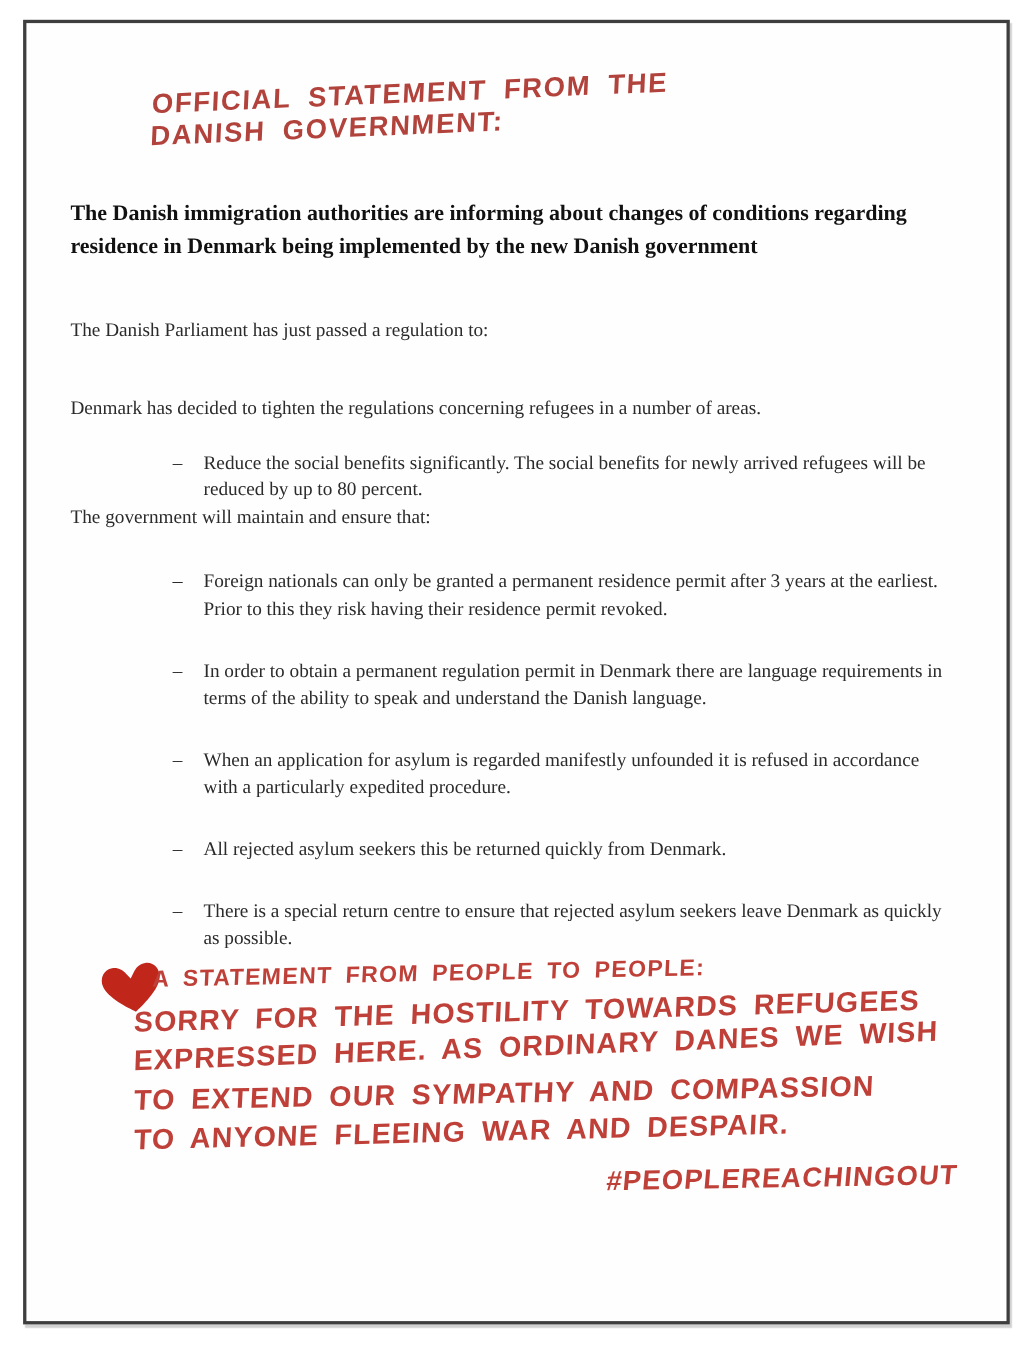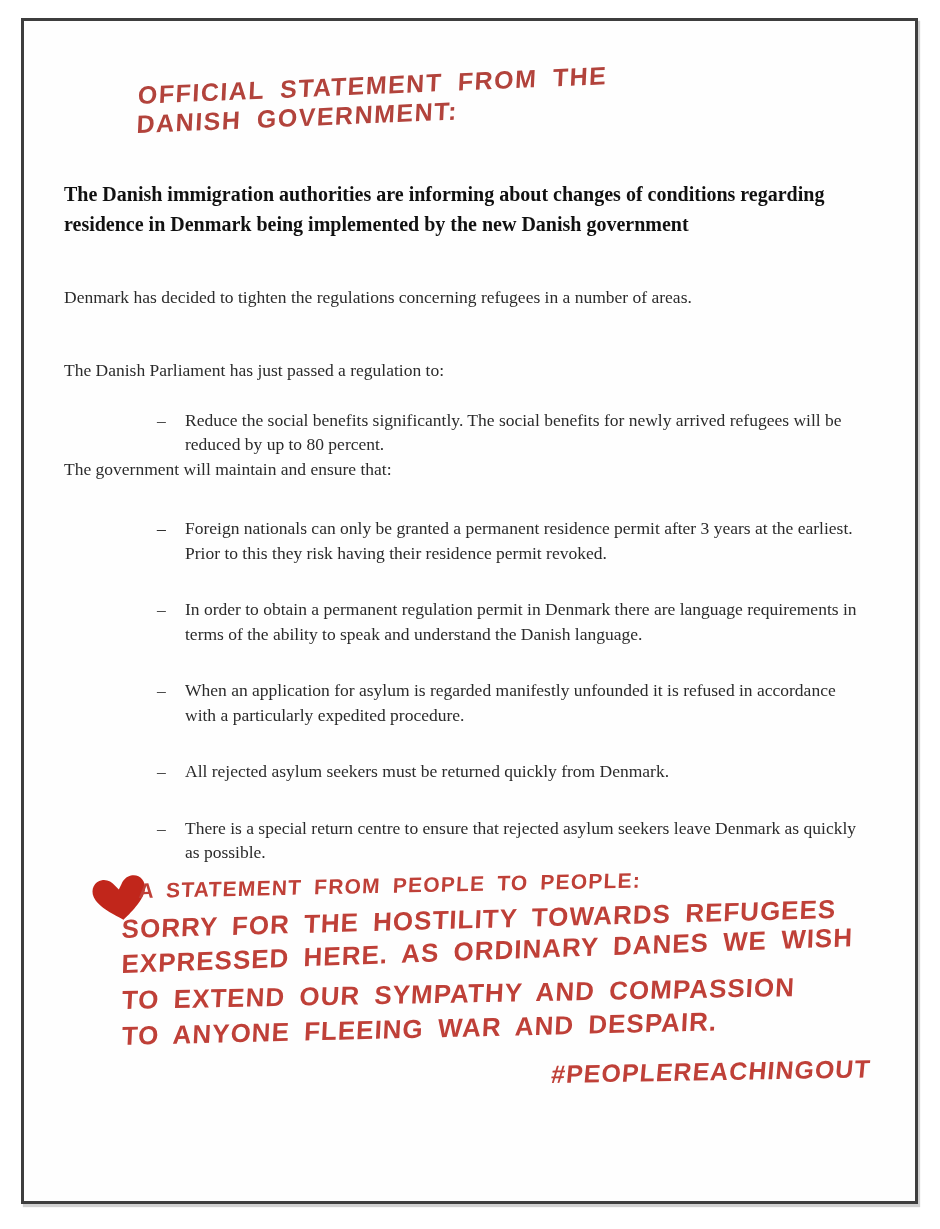--- a/index.html
+++ b/index.html
@@ -90,9 +90,9 @@
 
   <p class="intro">The Danish immigration authorities are informing about changes of conditions regarding residence in Denmark being implemented by the new Danish government</p>
 
+  <p class="para p-parliament">The Danish Parliament has just passed a regulation to:</p>
+
   <p class="para p-tighten">Denmark has decided to tighten the regulations concerning refugees in a number of areas.</p>
-
-  <p class="para p-parliament">The Danish Parliament has just passed a regulation to:</p>
 
   <ul class="doc-list listA">
     <li>

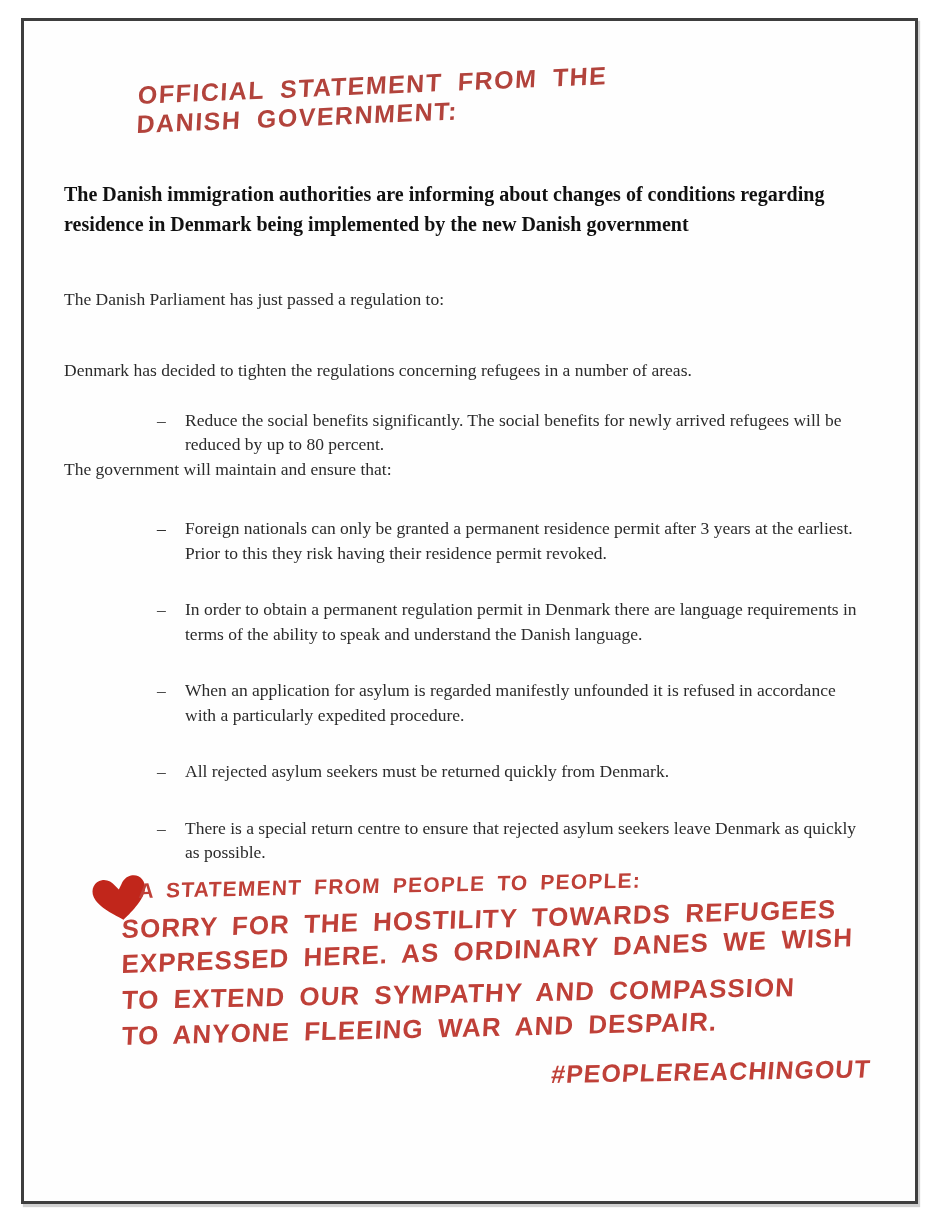--- a/index.html
+++ b/index.html
@@ -121,7 +121,7 @@
     </li>
     <li>
       <span class="dash">–</span>
-      <span>All rejected asylum seekers must be returned quickly from Denmark.</span>
+      <span>All rejected asylum seekers this be returned quickly from Denmark.</span>
     </li>
     <li>
       <span class="dash">–</span>

